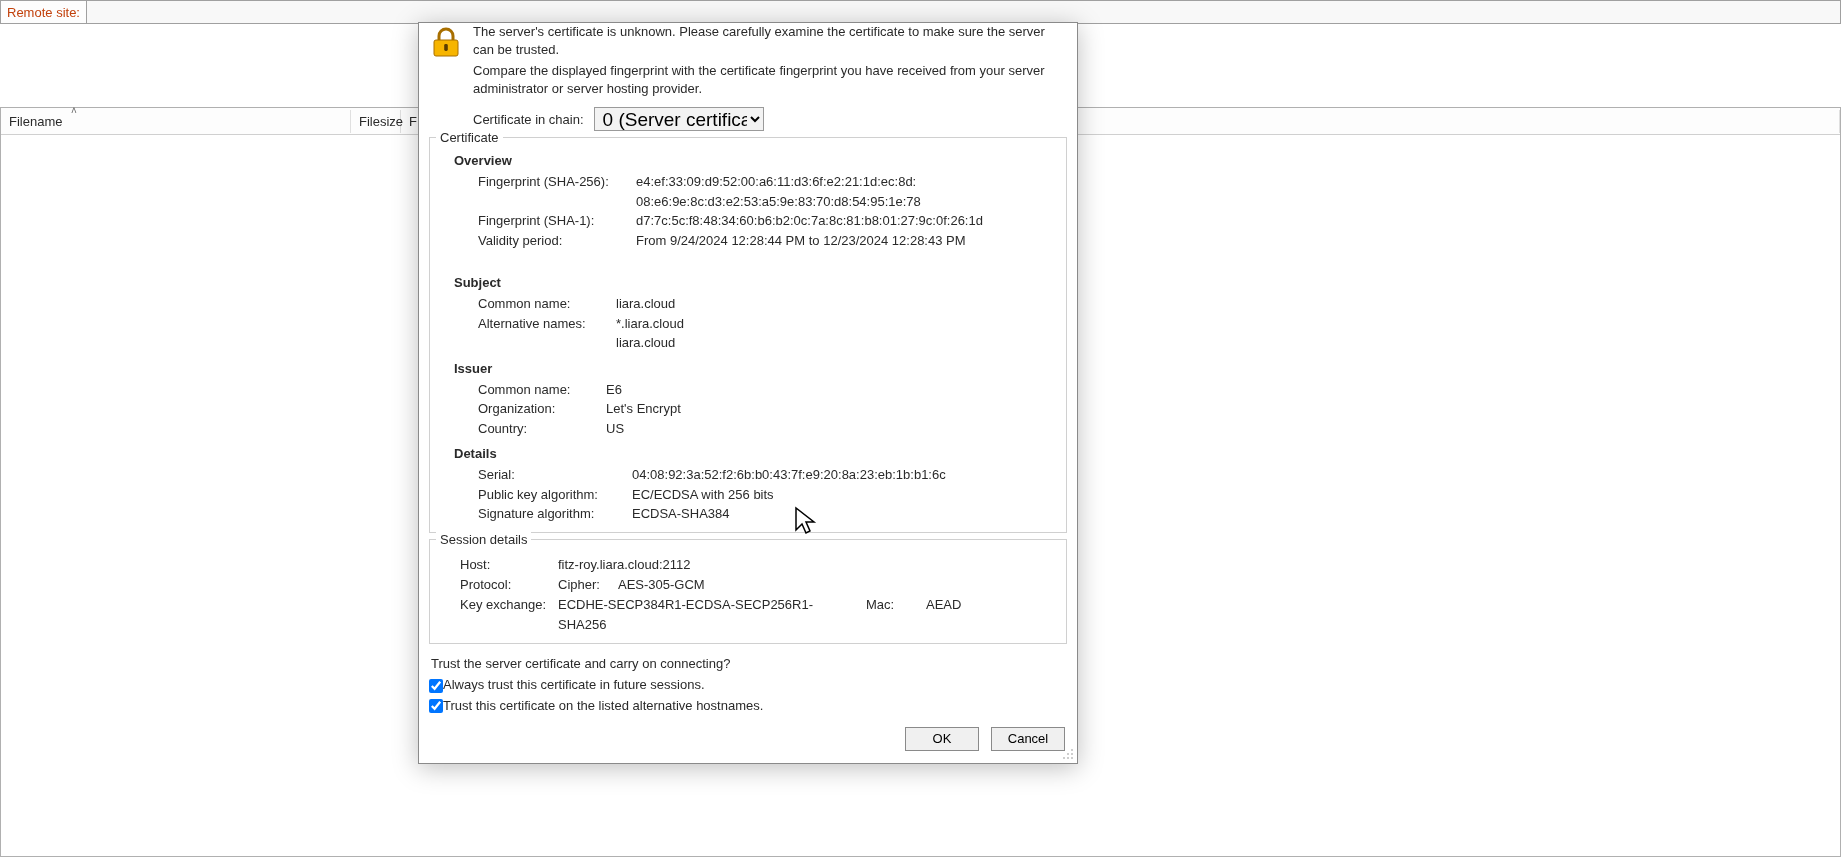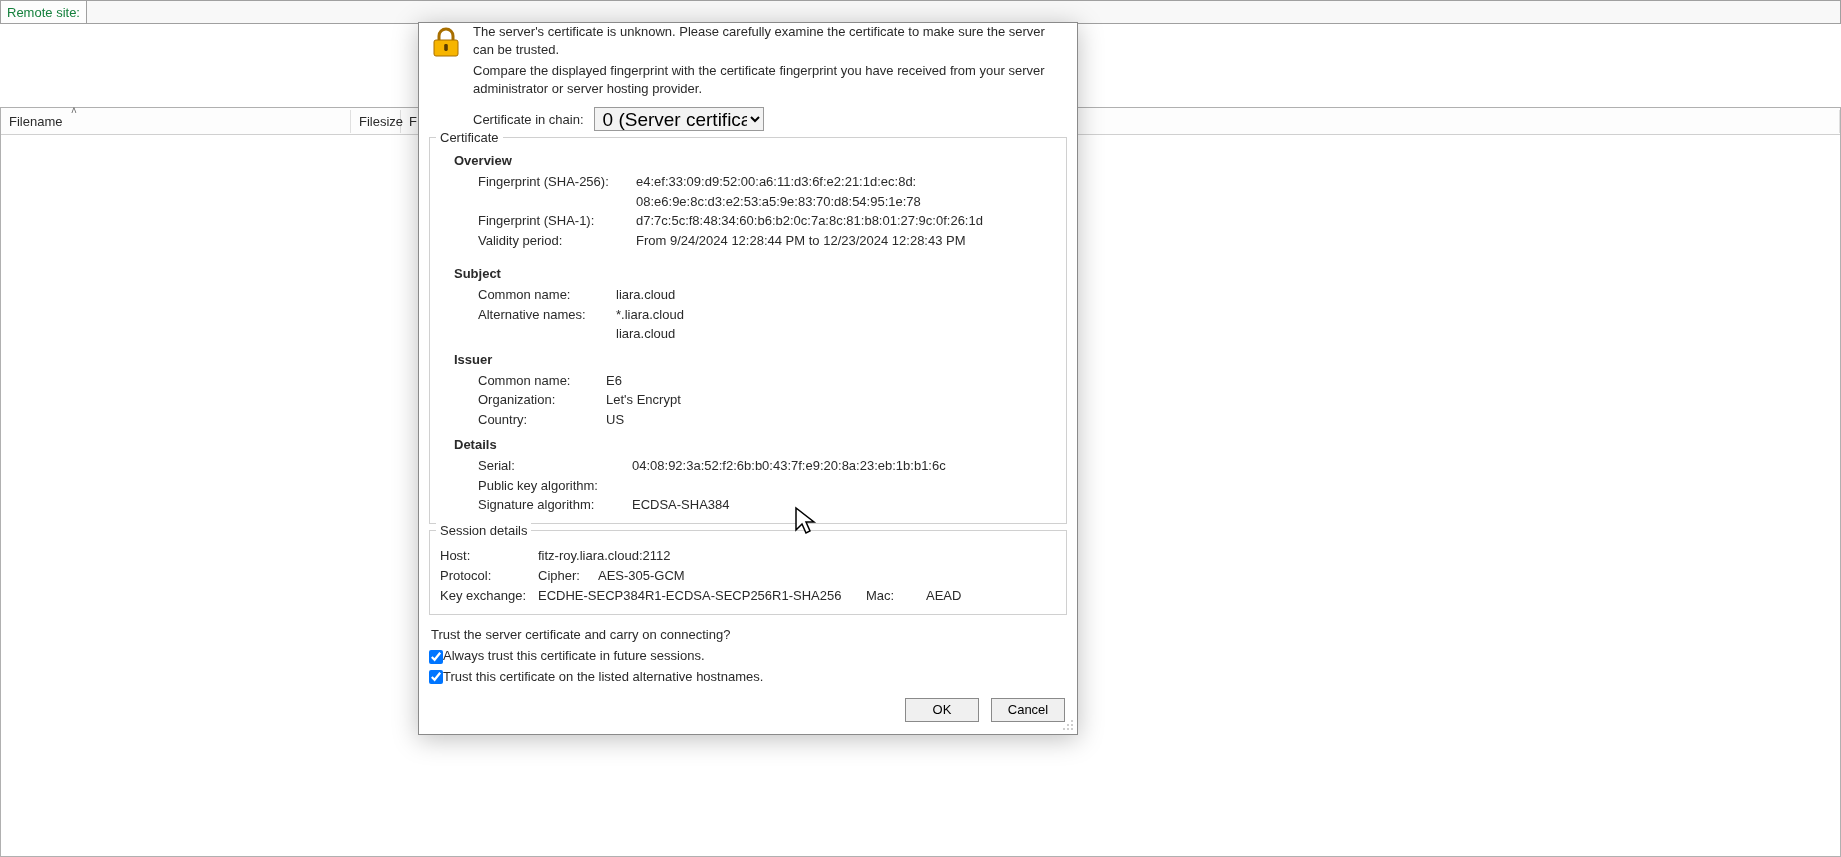--- a/index.html
+++ b/index.html
@@ -25,7 +25,7 @@
     .remote-site-label {
       border-right: 1px solid #a0a0a0;
       padding: 0 6px;
-      color: #15803d;
+      color: #c2410c;
       height: 100%;
       display: flex;
       align-items: center;

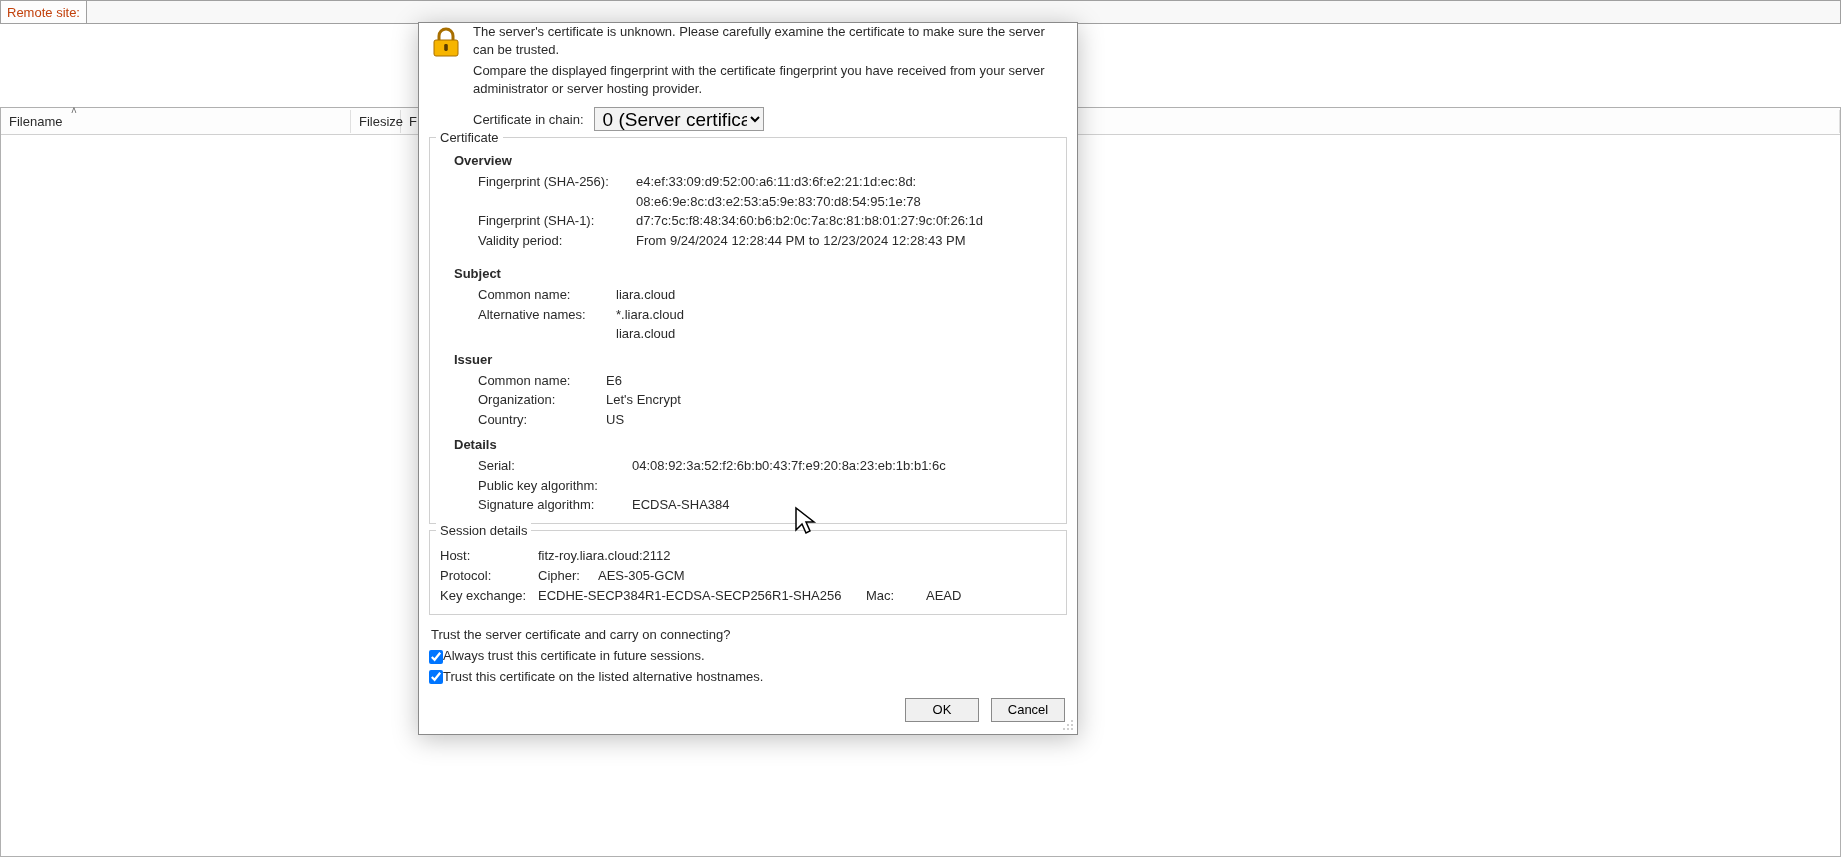--- a/index.html
+++ b/index.html
@@ -269,7 +269,7 @@
         <span class="v">From 9/24/2024 12:28:44 PM to 12/23/2024 12:28:43 PM</span>
       </div>
 
-      <div class="section-title" style="margin-top:16px">Subject</div>
+      <div class="section-title" style="margin-top:25px">Subject</div>
       <div class="kv sub">
         <span class="k">Common name:</span>
         <span class="v">liara.cloud</span>

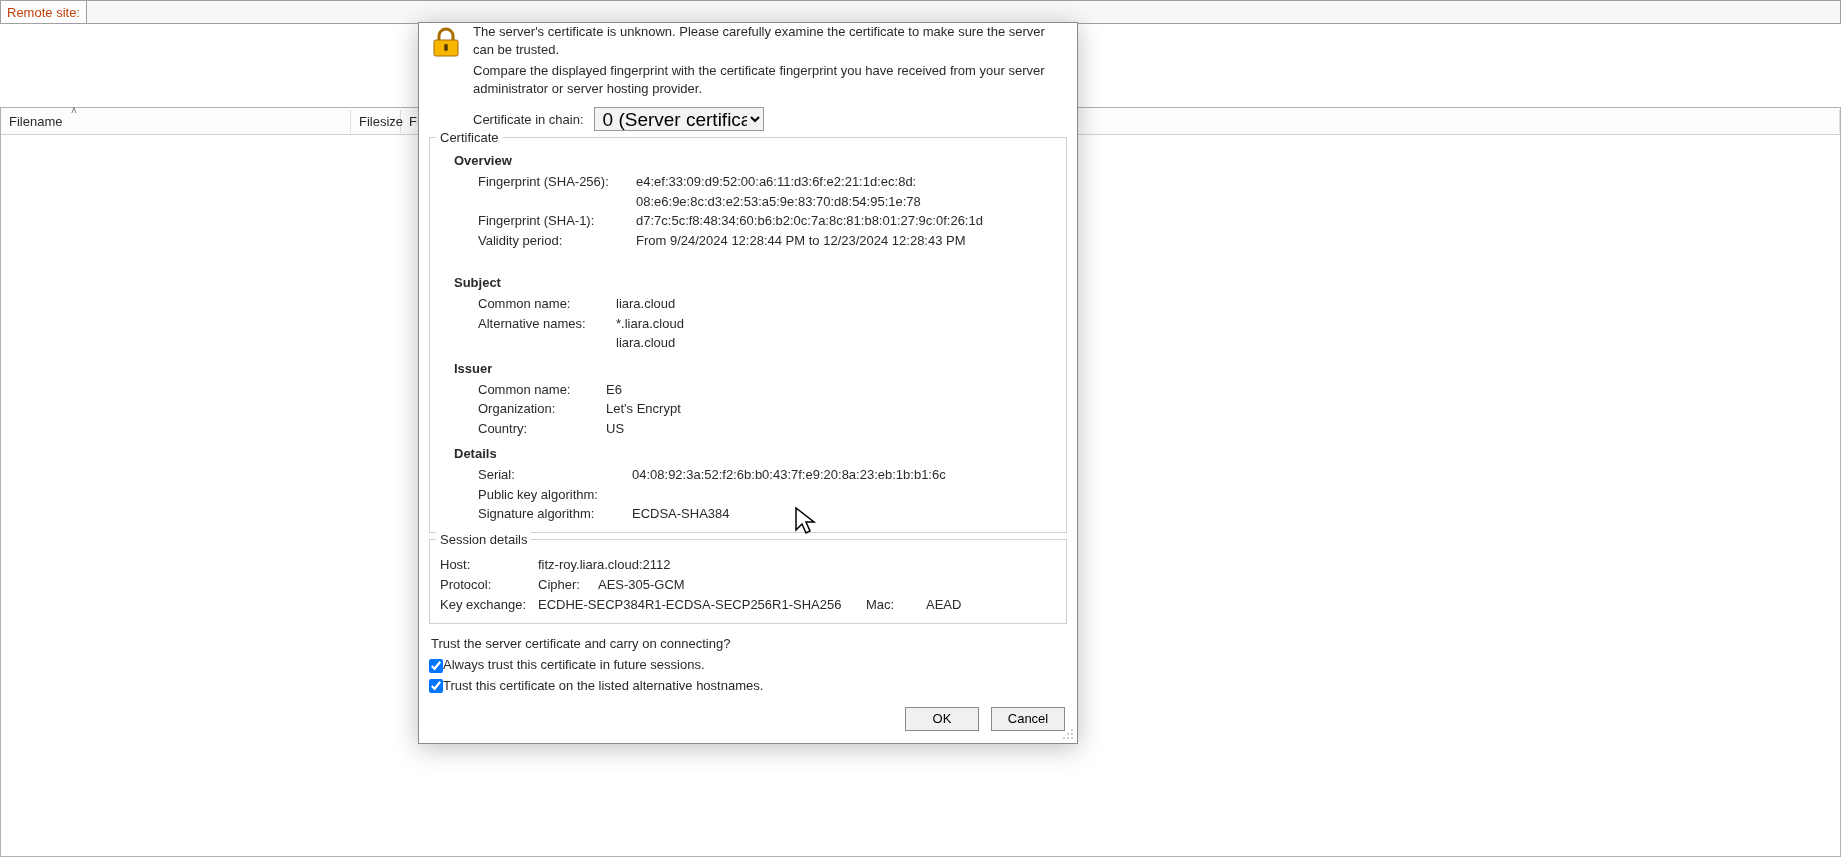--- a/index.html
+++ b/index.html
@@ -303,6 +303,7 @@
       </div>
       <div class="kv det">
         <span class="k">Public key algorithm:</span>
+        <span class="v">EC/ECDSA with 256 bits</span>
       </div>
       <div class="kv det">
         <span class="k">Signature algorithm:</span>

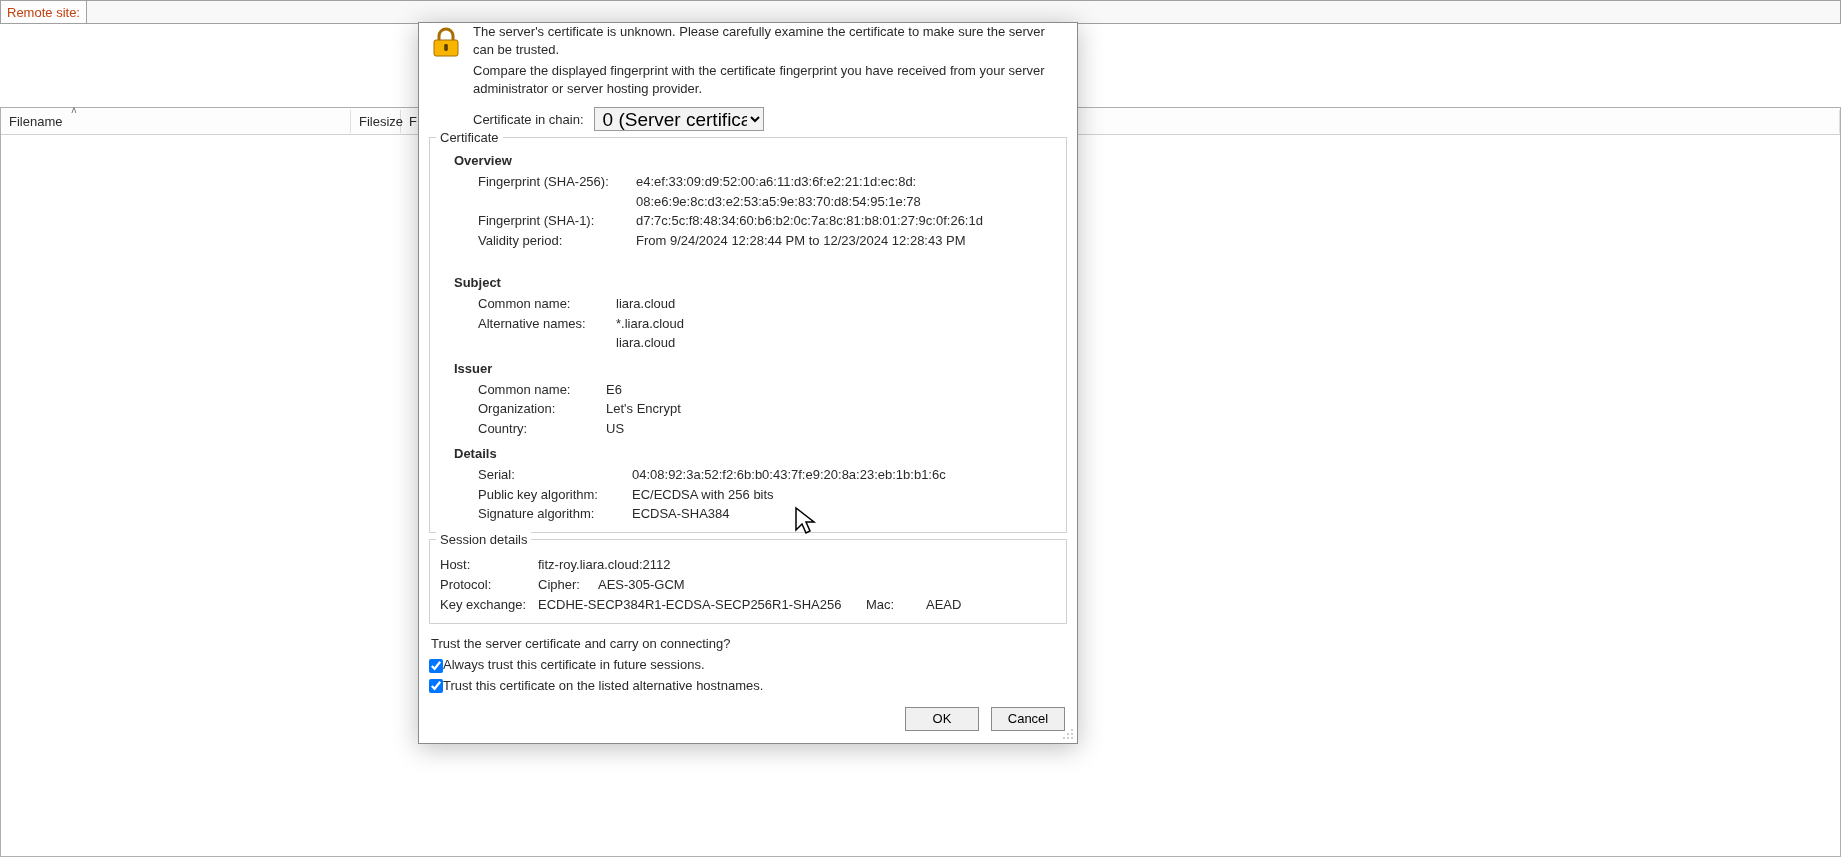--- a/index.html
+++ b/index.html
@@ -168,7 +168,7 @@
       gap: 10px;
       line-height: 1.55;
     }
-    .session-row .k1 { width: 88px; }
+    .session-row .k1 { width: 88px; margin-left: 20px; }
     .session-row .v1 { flex: 1; }
     .session-row .k2 { width: 50px; }
     .session-row .v2 { width: 130px; }

